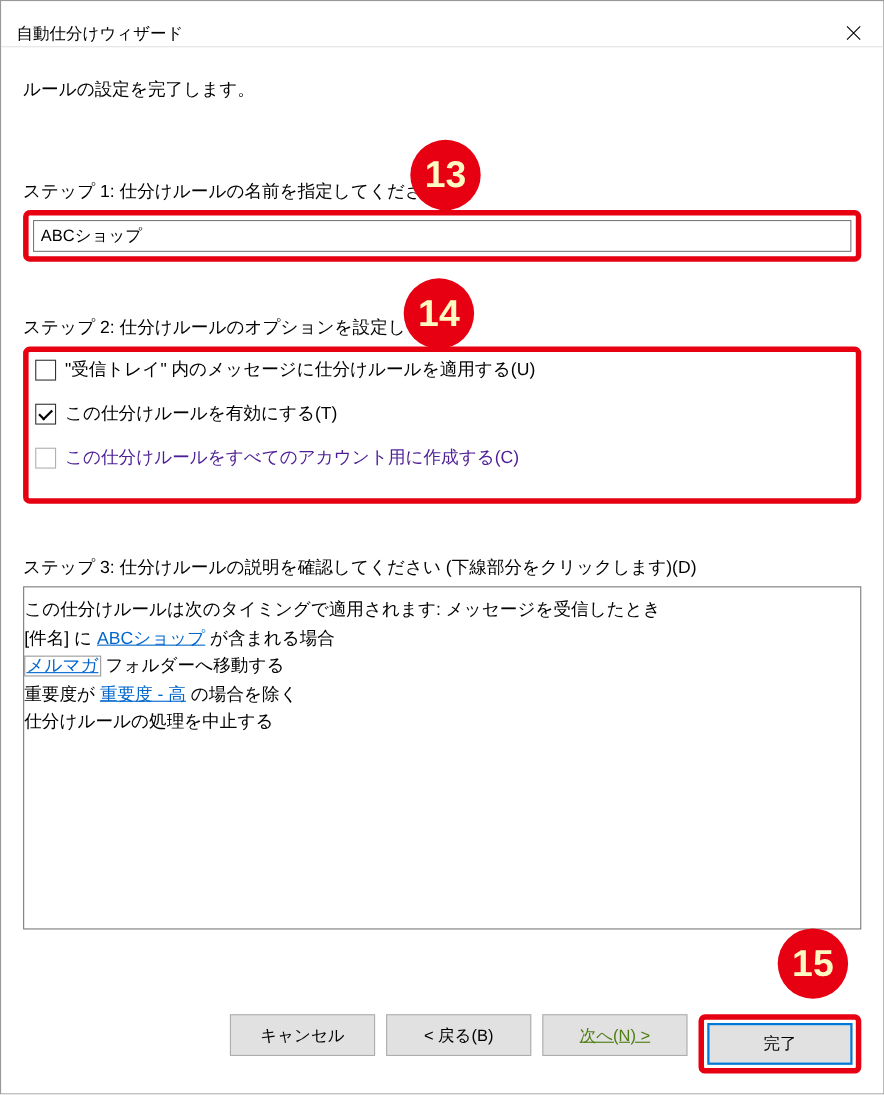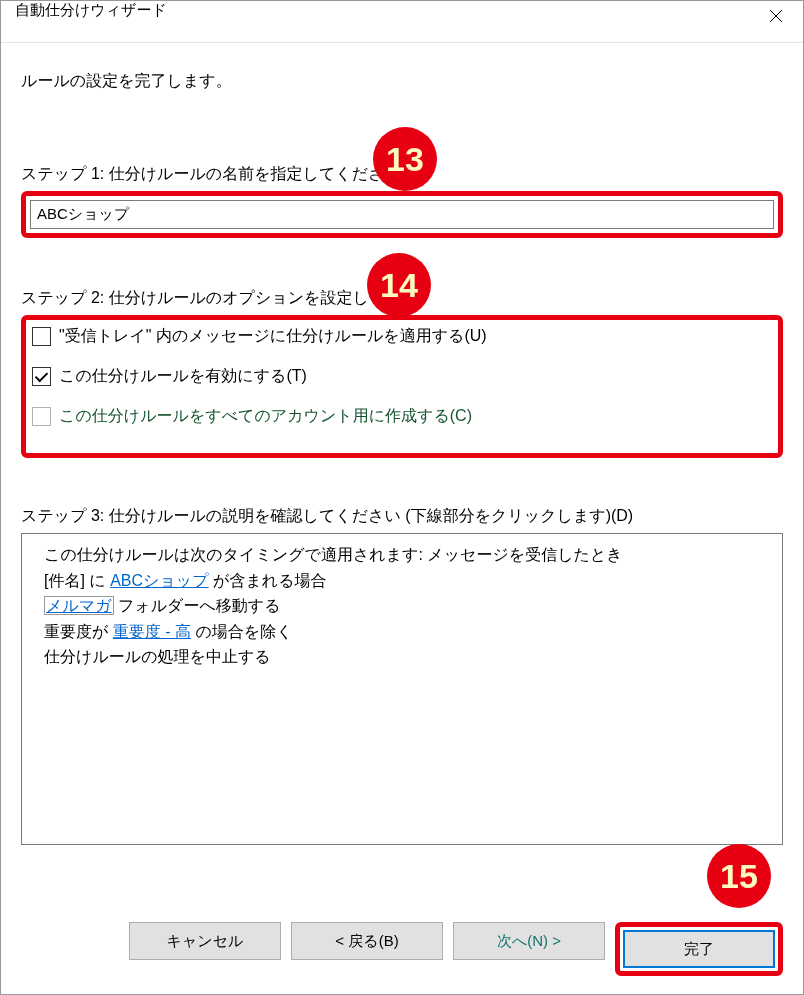--- a/index.html
+++ b/index.html
@@ -5,7 +5,7 @@
     * { margin: 0; padding: 0; box-sizing: border-box; }
     body { width: 804px; height: 995px; background: #fff; font-family: 'Yu Gothic UI', 'Meiryo', sans-serif; font-size: 14px; color: #000; overflow: hidden; position: relative; }
     .dialog { width: 100%; height: 100%; border: 1px solid #999; display: flex; flex-direction: column; }
-    .titlebar { height: 42px; display: flex; align-items: flex-start; justify-content: space-between; padding: 0 4px 0 14px; border-bottom: 1px solid #e3e3e3; }
+    .titlebar { height: 42px; display: flex; align-items: center; justify-content: space-between; padding: 17px 4px 0 14px; border-bottom: 1px solid #e3e3e3; }
     .titlebar-title { font-size: 15px; }
     .close-btn { width: 46px; height: 30px; display: flex; align-items: center; justify-content: center; cursor: pointer; }
     .close-btn svg { width: 14px; height: 14px; }

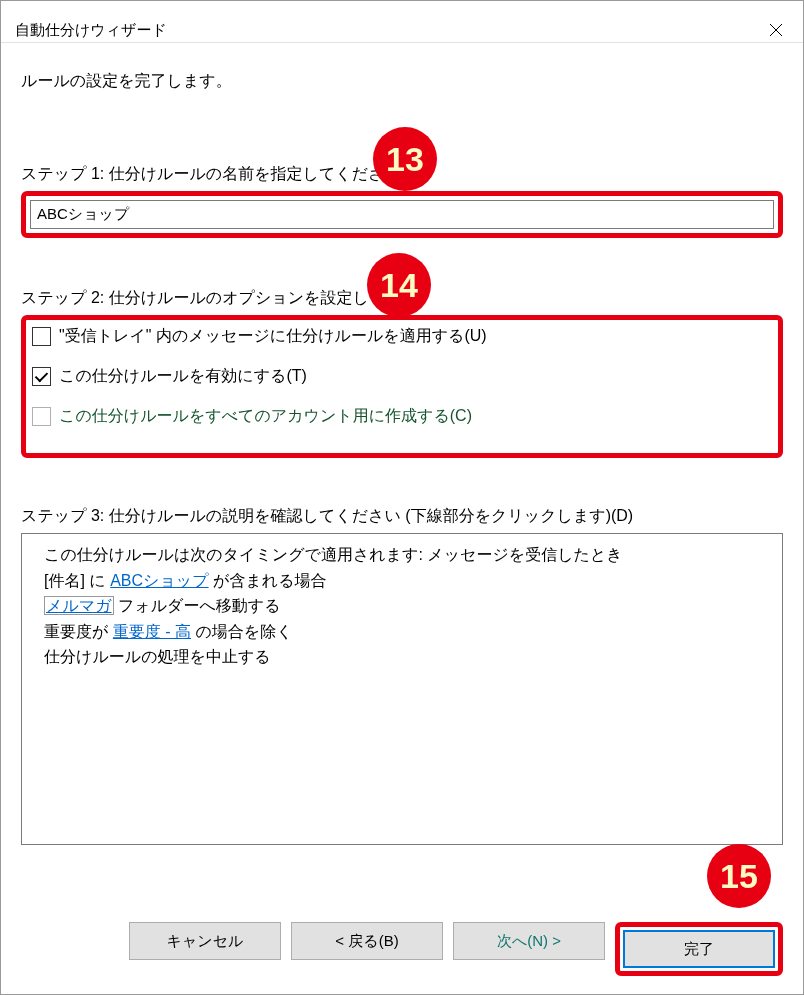--- a/index.html
+++ b/index.html
@@ -22,7 +22,7 @@
     .checkbox { width: 19px; height: 19px; border: 1px solid #333; display: flex; align-items: center; justify-content: center; flex-shrink: 0; background: #fff; }
     .checkbox.checked::after { content: ''; display: block; width: 5px; height: 10px; border: solid #000; border-width: 0 2px 2px 0; transform: rotate(45deg) translate(-1px, -1px); }
     .checkbox.disabled { border-color: #b0b0b0; }
-    .cb-row.disabled { color: #14532d; }
+    .cb-row.disabled { color: #4c1d95; }
     .step3-label { font-size: 16px; margin-bottom: 6px; }
     .desc-box { border: 1px solid #7a7a7a; height: 312px; padding: 8px 22px; font-size: 16px; line-height: 1.6; }
     .desc-line { display: block; }

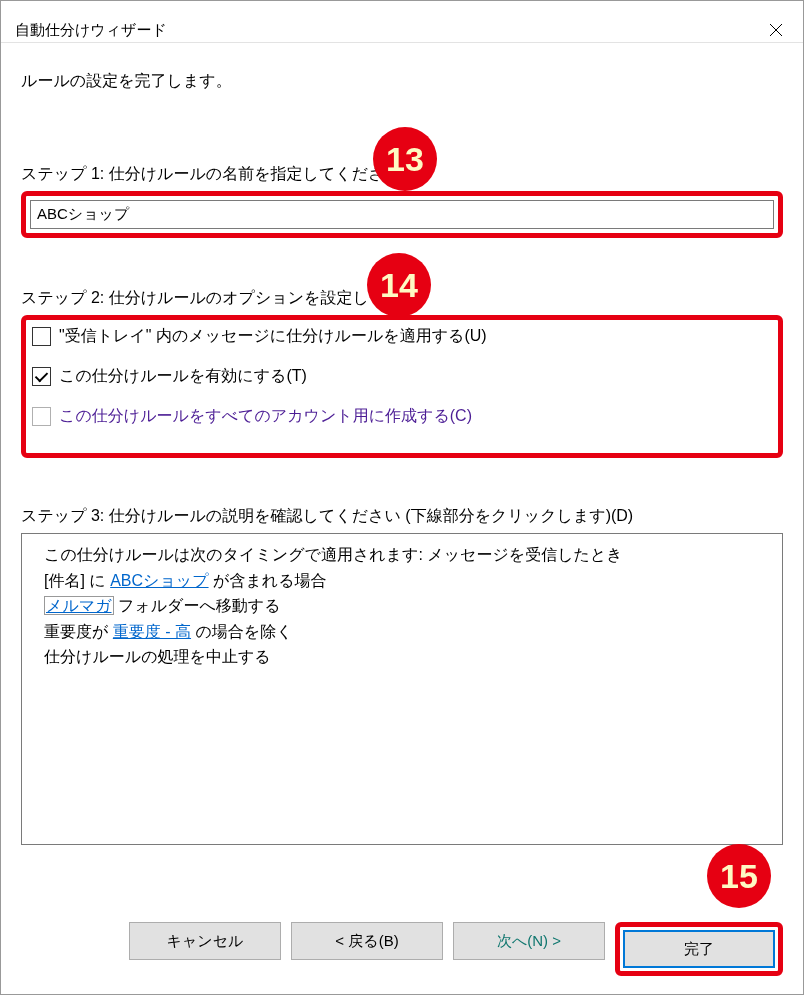--- a/index.html
+++ b/index.html
@@ -24,7 +24,7 @@
     .checkbox.disabled { border-color: #b0b0b0; }
     .cb-row.disabled { color: #4c1d95; }
     .step3-label { font-size: 16px; margin-bottom: 6px; }
-    .desc-box { border: 1px solid #7a7a7a; height: 312px; padding: 8px 22px; font-size: 16px; line-height: 1.6; }
+    .desc-box { border: 1px solid #7a7a7a; height: 312px; padding: 8px 0; font-size: 16px; line-height: 1.6; }
     .desc-line { display: block; }
     .link { color: #0066cc; text-decoration: underline; cursor: pointer; }
     .link.boxed { border: 1px solid #999; padding: 0 1px; }

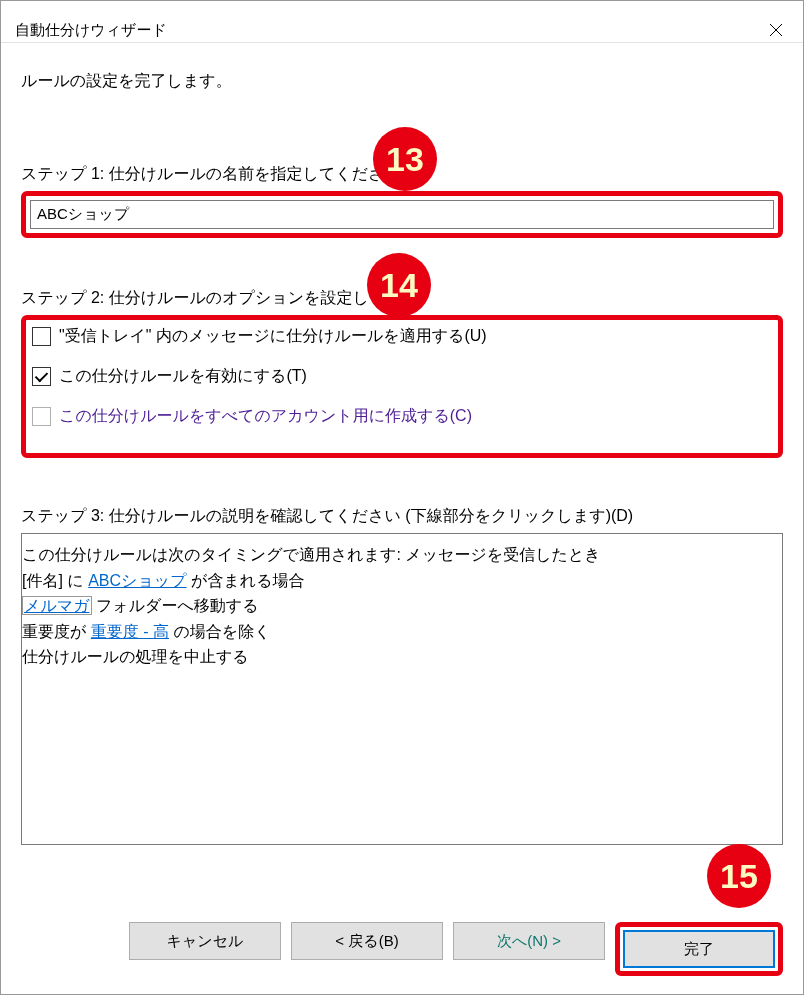--- a/index.html
+++ b/index.html
@@ -30,7 +30,7 @@
     .link.boxed { border: 1px solid #999; padding: 0 1px; }
     .indent1 { margin-left: 12px; }
     .button-row { display: flex; justify-content: flex-end; gap: 10px; margin-top: auto; padding-top: 12px; position: relative; }
-    .btn { width: 152px; height: 38px; border: 1px solid #adadad; background: #e1e1e1; font-size: 15px; font-family: inherit; cursor: pointer; display: flex; align-items: center; justify-content: center; }
+    .btn { width: 132px; height: 38px; border: 1px solid #adadad; background: #e1e1e1; font-size: 15px; font-family: inherit; cursor: pointer; display: flex; align-items: center; justify-content: center; }
     .btn.disabled { color: #0f766e; cursor: default; }
     .btn.primary { border: 2px solid #0078d7; }
     .red-box-3 { border: 5px solid #e60012; border-radius: 6px; padding: 3px; }

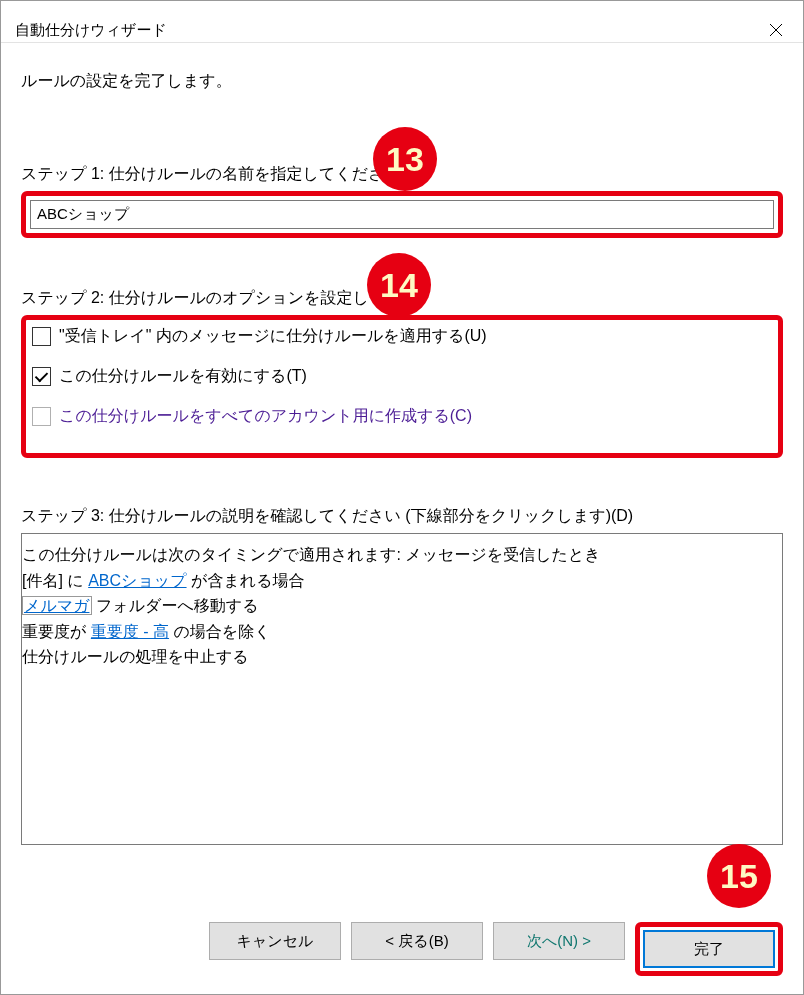--- a/index.html
+++ b/index.html
@@ -31,7 +31,7 @@
     .indent1 { margin-left: 12px; }
     .button-row { display: flex; justify-content: flex-end; gap: 10px; margin-top: auto; padding-top: 12px; position: relative; }
     .btn { width: 132px; height: 38px; border: 1px solid #adadad; background: #e1e1e1; font-size: 15px; font-family: inherit; cursor: pointer; display: flex; align-items: center; justify-content: center; }
-    .btn.disabled { color: #0f766e; cursor: default; }
+    .btn.disabled { color: #4d7c0f; cursor: default; text-decoration: underline; }
     .btn.primary { border: 2px solid #0078d7; }
     .red-box-3 { border: 5px solid #e60012; border-radius: 6px; padding: 3px; }
     .annotation { position: absolute; width: 64px; height: 64px; border-radius: 50%; background: #e60012; color: #fef9c3; display: flex; align-items: center; justify-content: center; font-size: 34px; font-weight: bold; font-family: Arial, sans-serif; z-index: 100; }

